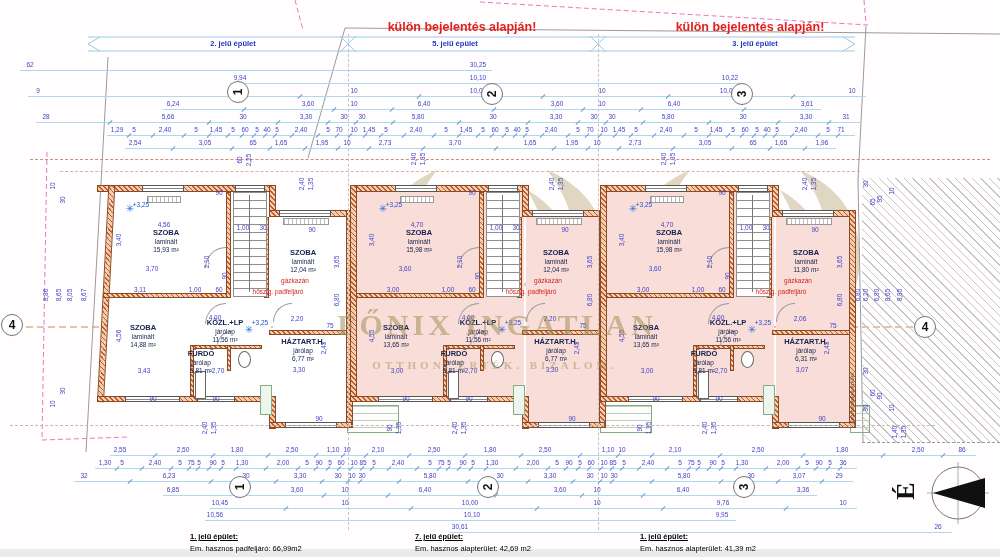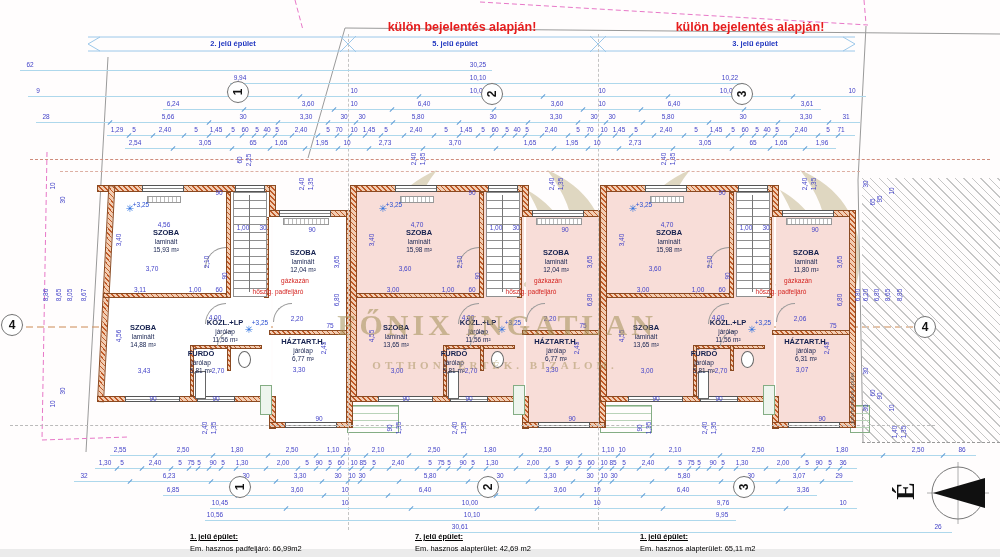--- a/index.html
+++ b/index.html
@@ -892,7 +892,7 @@
       </div>
       <div class="footerblk" style="left:640px;top:531px;">
         <div class="ft">1. jelű épület:</div>
-        <div>Em. hasznos alapterület: 65,11 m2</div>
+        <div>Em. hasznos alapterület: 41,39 m2</div>
       </div>
     </div>
 </div>

